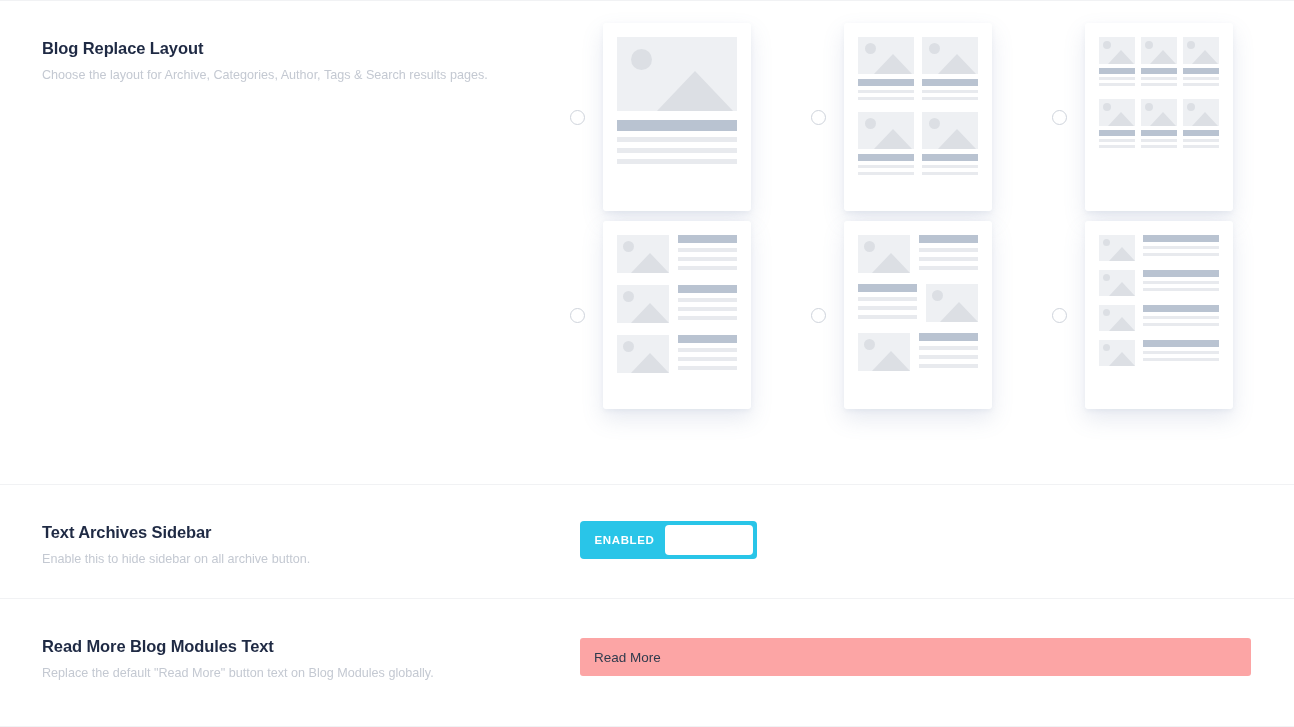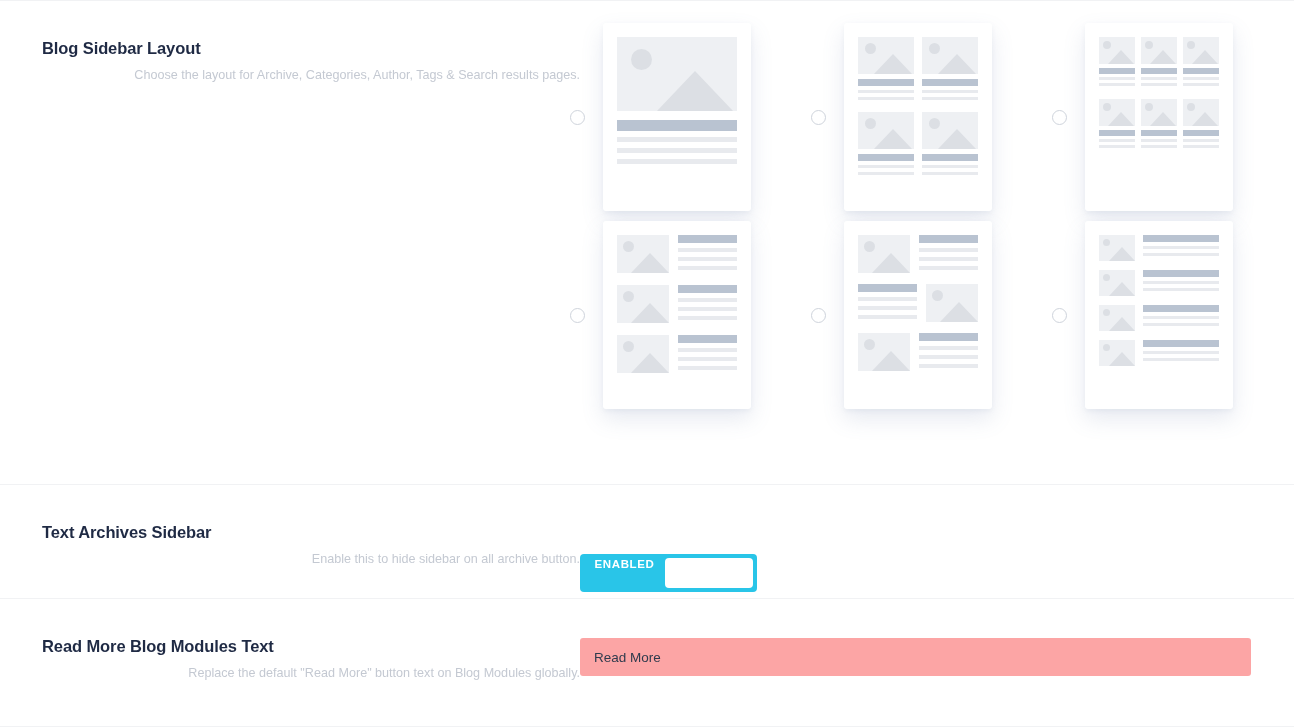--- a/index.html
+++ b/index.html
@@ -225,7 +225,7 @@
 <div class="section" id="sec-layout">
 
   <div class="section-label">
-    <div class="section-title">Blog Sidebar Layout</div>
+    <div class="section-title">Blog Replace Layout</div>
     <div class="section-desc">Choose the layout for Archive, Categories, Author, Tags &amp; Search results pages.</div>
   </div>
 

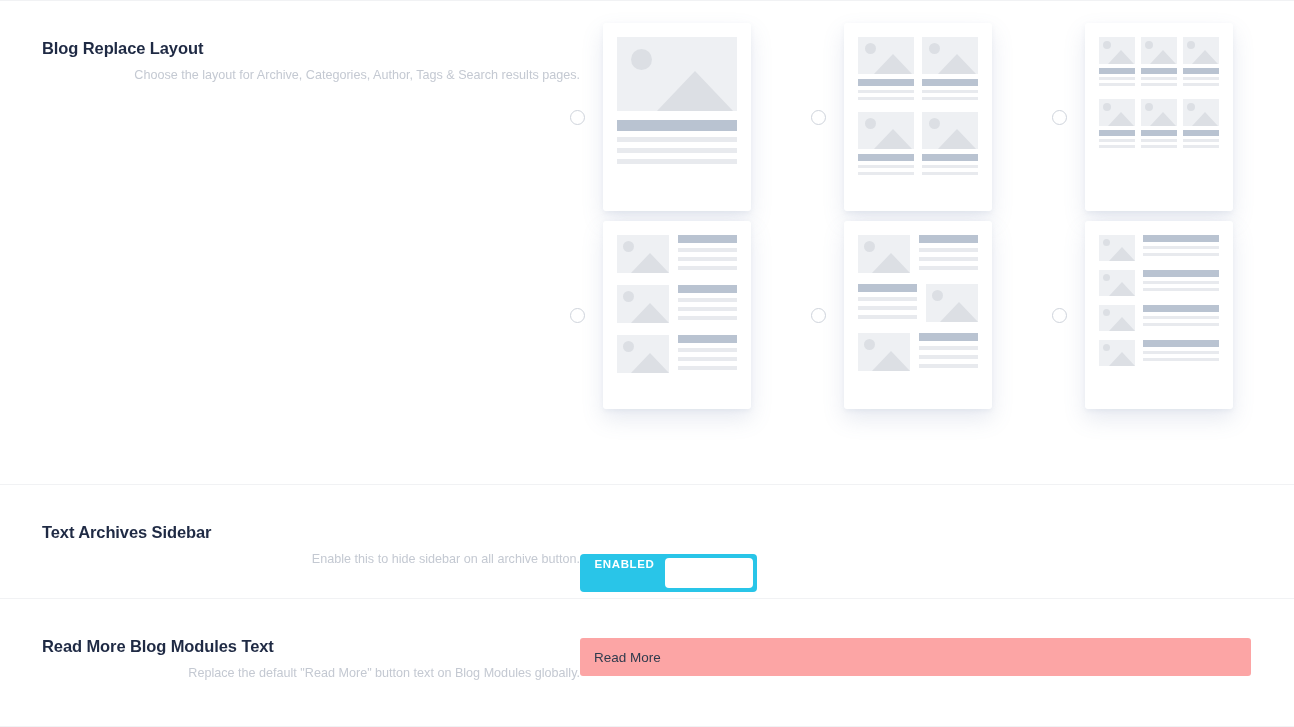--- a/index.html
+++ b/index.html
@@ -37,7 +37,6 @@
     color: #c4c9d2;
     margin-top: 8px;
     line-height: 1.3;
-    text-align: right;
   }
 
   

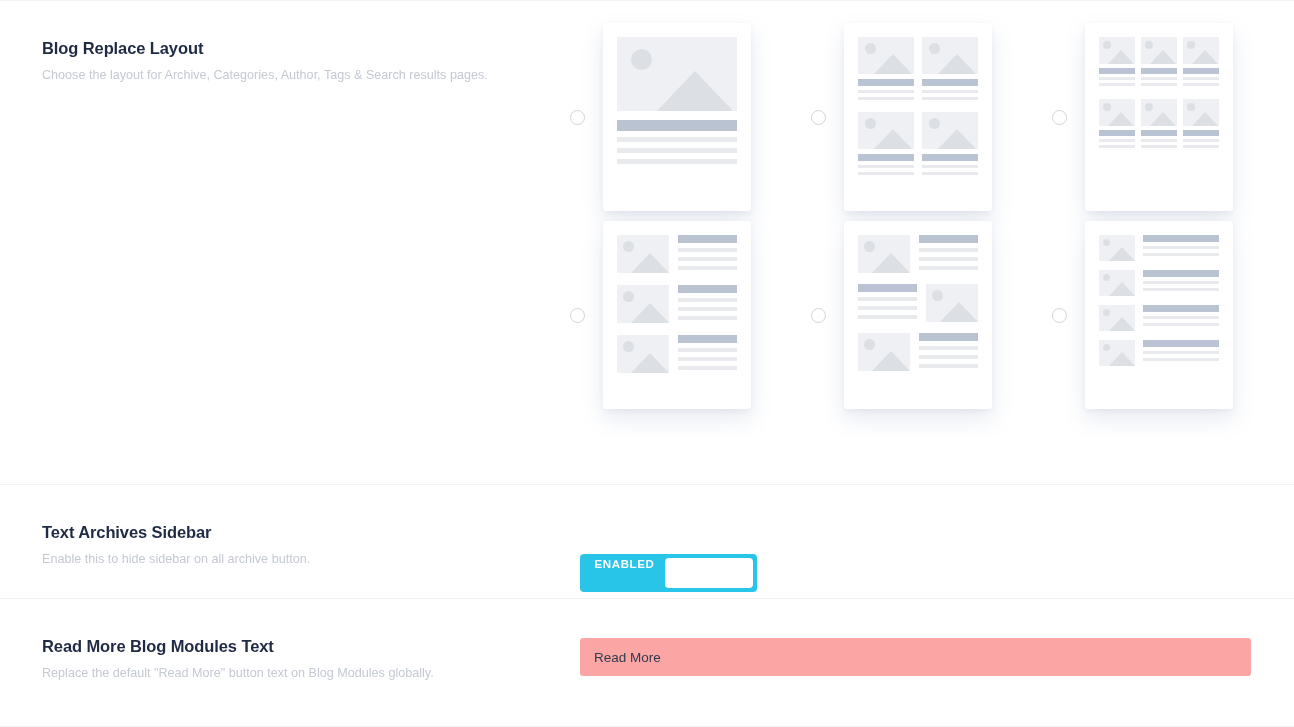--- a/index.html
+++ b/index.html
@@ -172,9 +172,9 @@
     background: #29c5e8;
     border-radius: 4px;
     display: flex;
+    align-items: center;
     padding: 4px;
     cursor: pointer;
-    margin-top: 33px;
   }
   .toggle-text {
     flex: 1;

